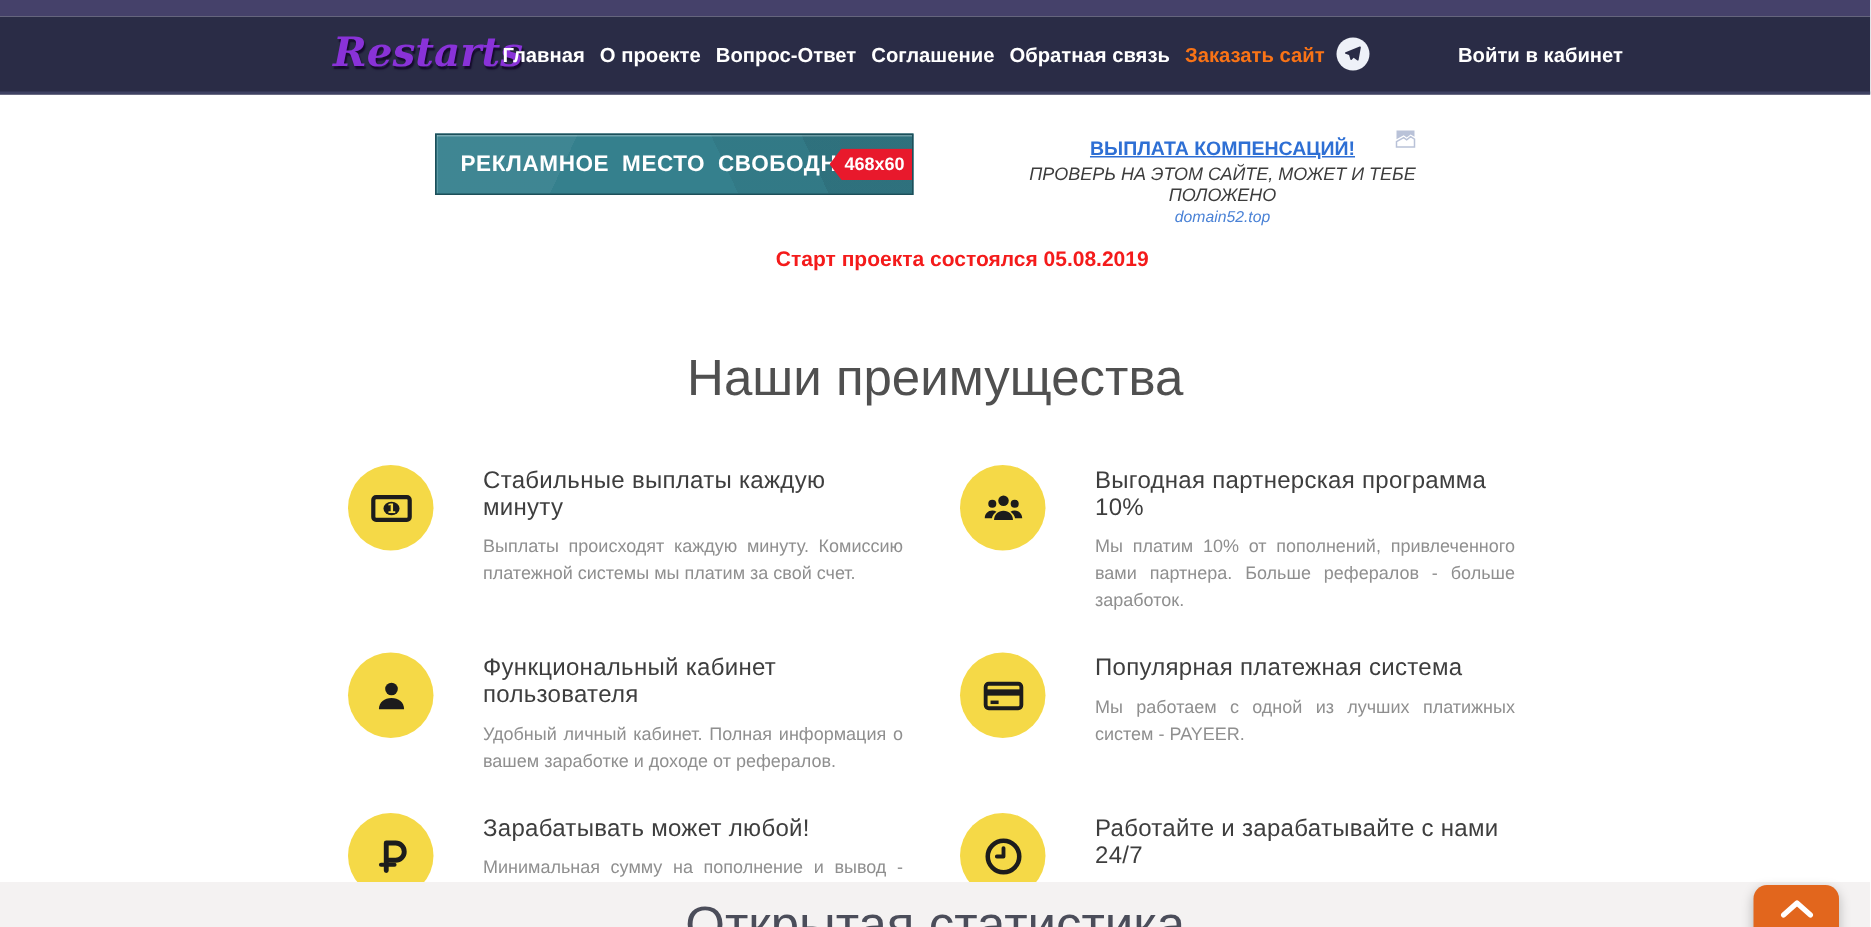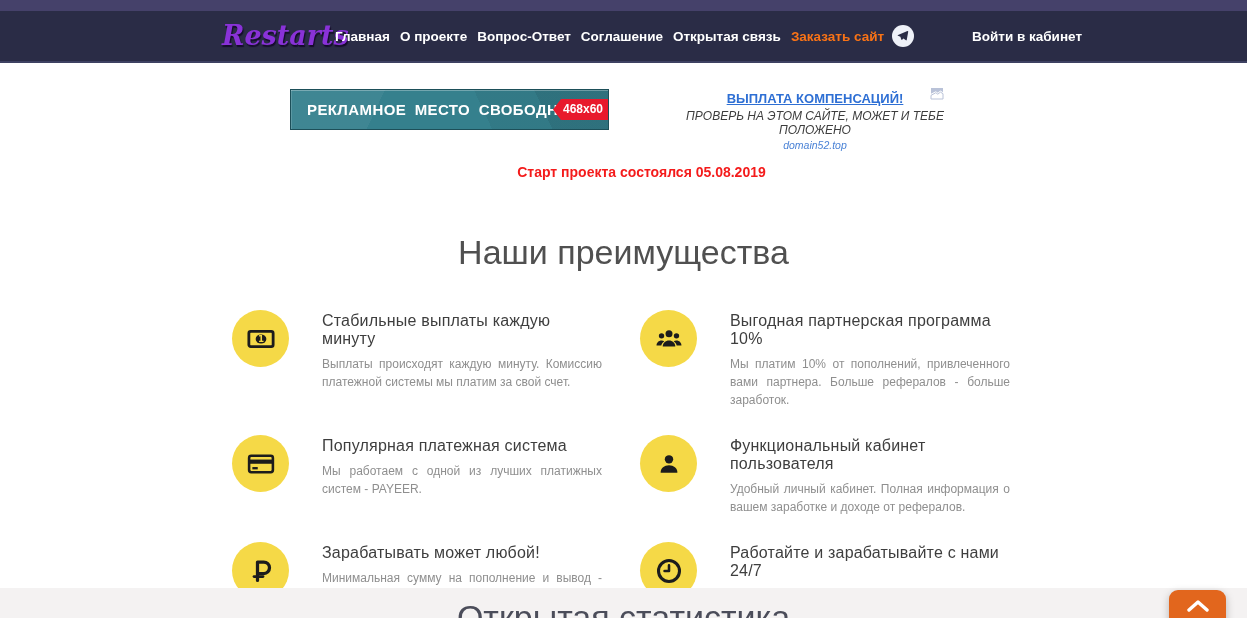--- a/index.html
+++ b/index.html
@@ -82,7 +82,7 @@
       <span class="nav-item">О проекте</span>
       <span class="nav-item">Вопрос-Ответ</span>
       <span class="nav-item">Соглашение</span>
-      <span class="nav-item">Открытая связь</span>
+      <span class="nav-item">Обратная связь</span>
       <span class="nav-item order">Заказать сайт</span>
       <span class="tg-circle">
         <svg width="12" height="12" viewBox="0 0 13 13">

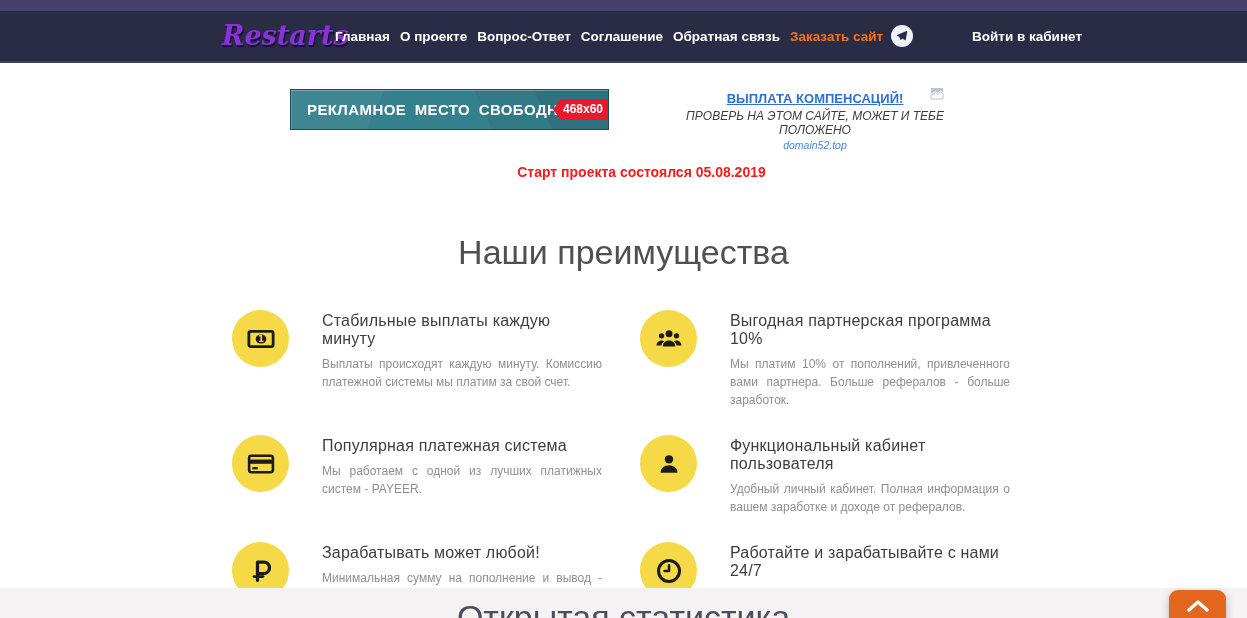--- a/index.html
+++ b/index.html
@@ -150,6 +150,19 @@
 
     <div class="feature">
       <div class="ficon">
+        <svg width="28" height="28" viewBox="0 0 24 24" fill="#1c1c1c">
+          <circle cx="12" cy="8" r="3.6"></circle>
+          <path d="M4.8 19.5c0-4 3.2-6.4 7.2-6.4s7.2 2.4 7.2 6.4z"></path>
+        </svg>
+      </div>
+      <div class="ftext">
+        <div class="ftitle">Функциональный кабинет пользователя</div>
+        <div class="fdesc">Удобный личный кабинет. Полная информация о вашем заработке и доходе от рефералов.</div>
+      </div>
+    </div>
+
+    <div class="feature">
+      <div class="ficon">
         <svg width="28" height="28" viewBox="0 0 24 24">
           <rect x="1.8" y="5" width="20.4" height="14" rx="1.8" fill="none" stroke="#1c1c1c" stroke-width="2.2"></rect>
           <rect x="1.8" y="8.2" width="20.4" height="3.6" fill="#1c1c1c"></rect>
@@ -164,19 +177,6 @@
 
     <div class="feature">
       <div class="ficon">
-        <svg width="28" height="28" viewBox="0 0 24 24" fill="#1c1c1c">
-          <circle cx="12" cy="8" r="3.6"></circle>
-          <path d="M4.8 19.5c0-4 3.2-6.4 7.2-6.4s7.2 2.4 7.2 6.4z"></path>
-        </svg>
-      </div>
-      <div class="ftext">
-        <div class="ftitle">Функциональный кабинет пользователя</div>
-        <div class="fdesc">Удобный личный кабинет. Полная информация о вашем заработке и доходе от рефералов.</div>
-      </div>
-    </div>
-
-    <div class="feature">
-      <div class="ficon">
         <svg width="30" height="30" viewBox="0 0 24 24">
           <path d="M9.2 19.5V4.8h5a4.6 4.6 0 1 1 0 9.2H9.2" fill="none" stroke="#1c1c1c" stroke-width="2.6" stroke-linecap="round" stroke-linejoin="round"></path>
           <path d="M6.4 16.4h7.2" stroke="#1c1c1c" stroke-width="2.2" stroke-linecap="round"></path>

